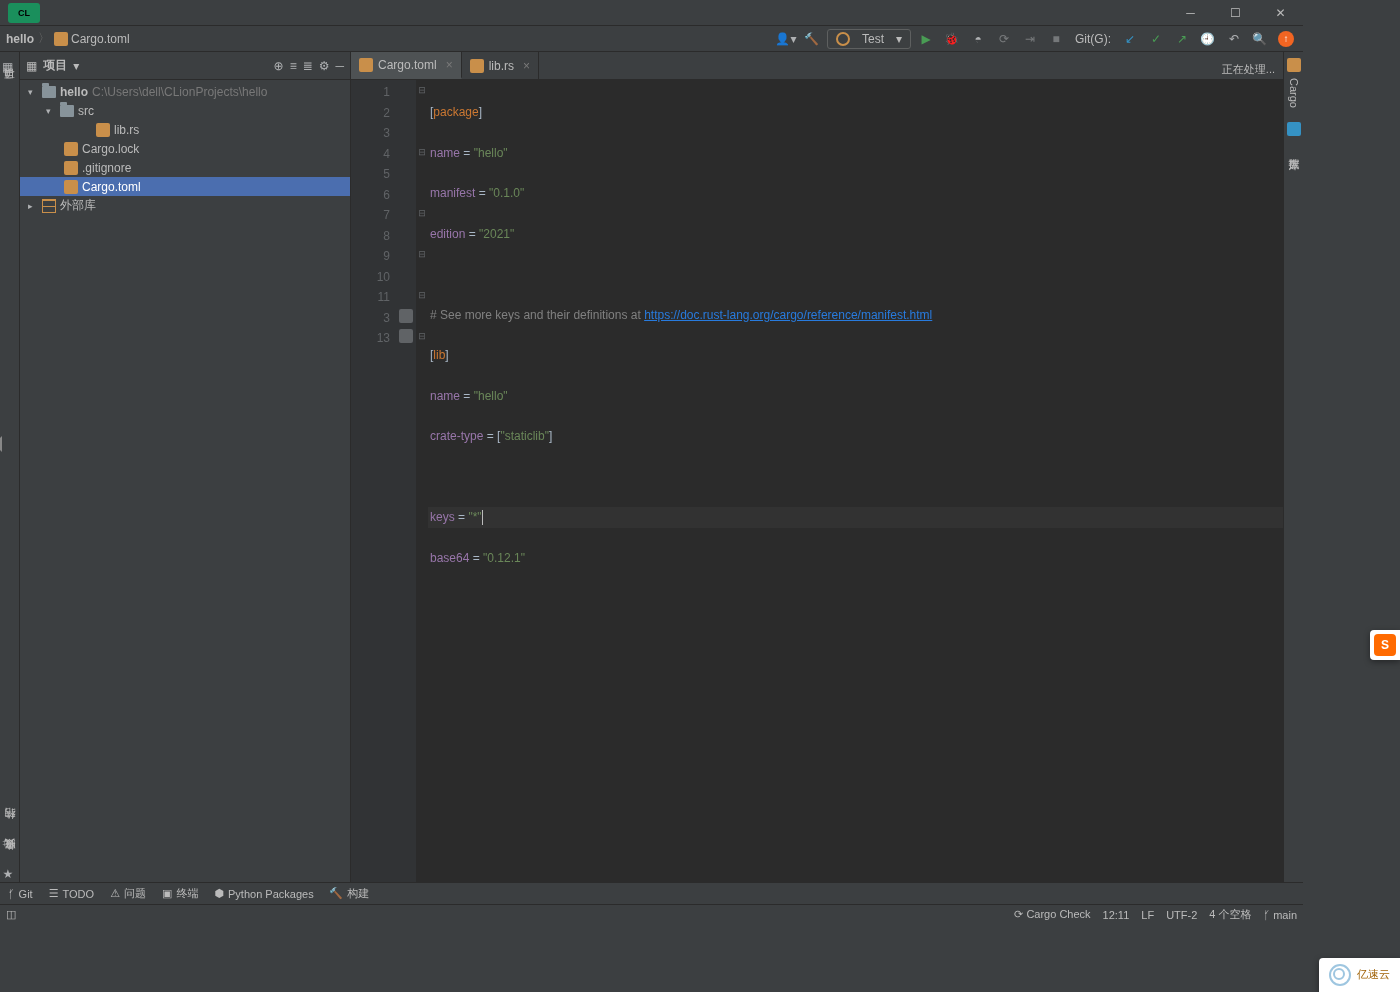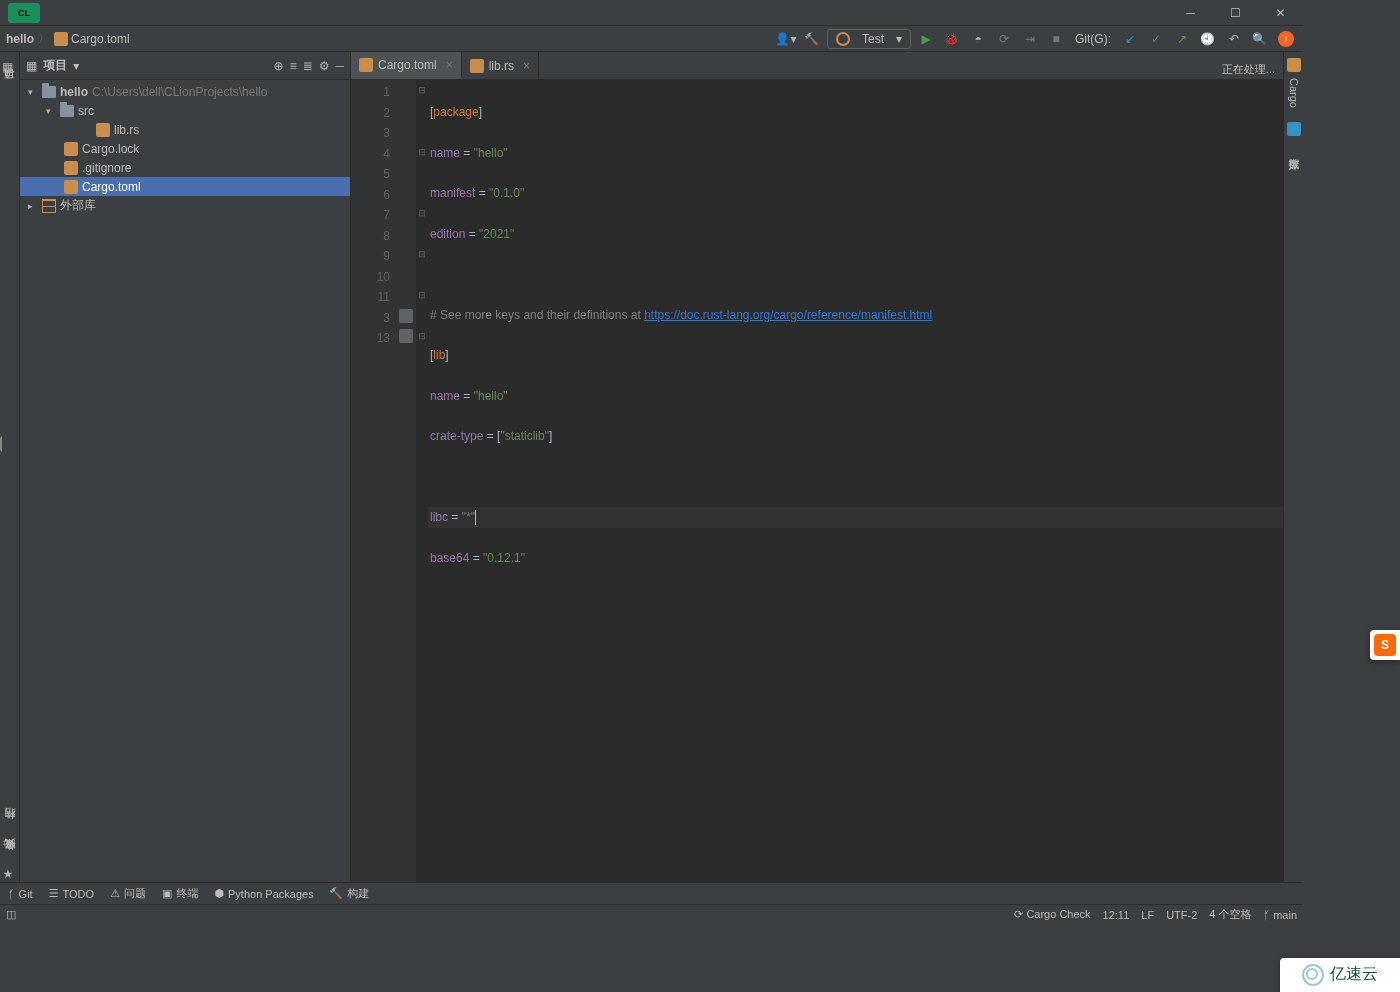--- a/index.html
+++ b/index.html
@@ -285,7 +285,7 @@
 <div class="line"><span class="t-key">name</span><span class="t-br"> = </span><span class="t-str">"hello"</span></div>
 <div class="line"><span class="t-key">crate-type</span><span class="t-br"> = [</span><span class="t-str">"staticlib"</span><span class="t-br">]</span></div>
 <div class="line"></div>
-<div class="line current"><span class="t-key">libc</span><span class="t-br"> = </span><span class="t-str">"*"</span><span class="caret"></span></div>
+<div class="line current"><span class="t-key">keys</span><span class="t-br"> = </span><span class="t-str">"*"</span><span class="caret"></span></div>
 <div class="line"><span class="t-key">base64</span><span class="t-br"> = </span><span class="t-str">"0.12.1"</span></div>
       </div>
     </div>

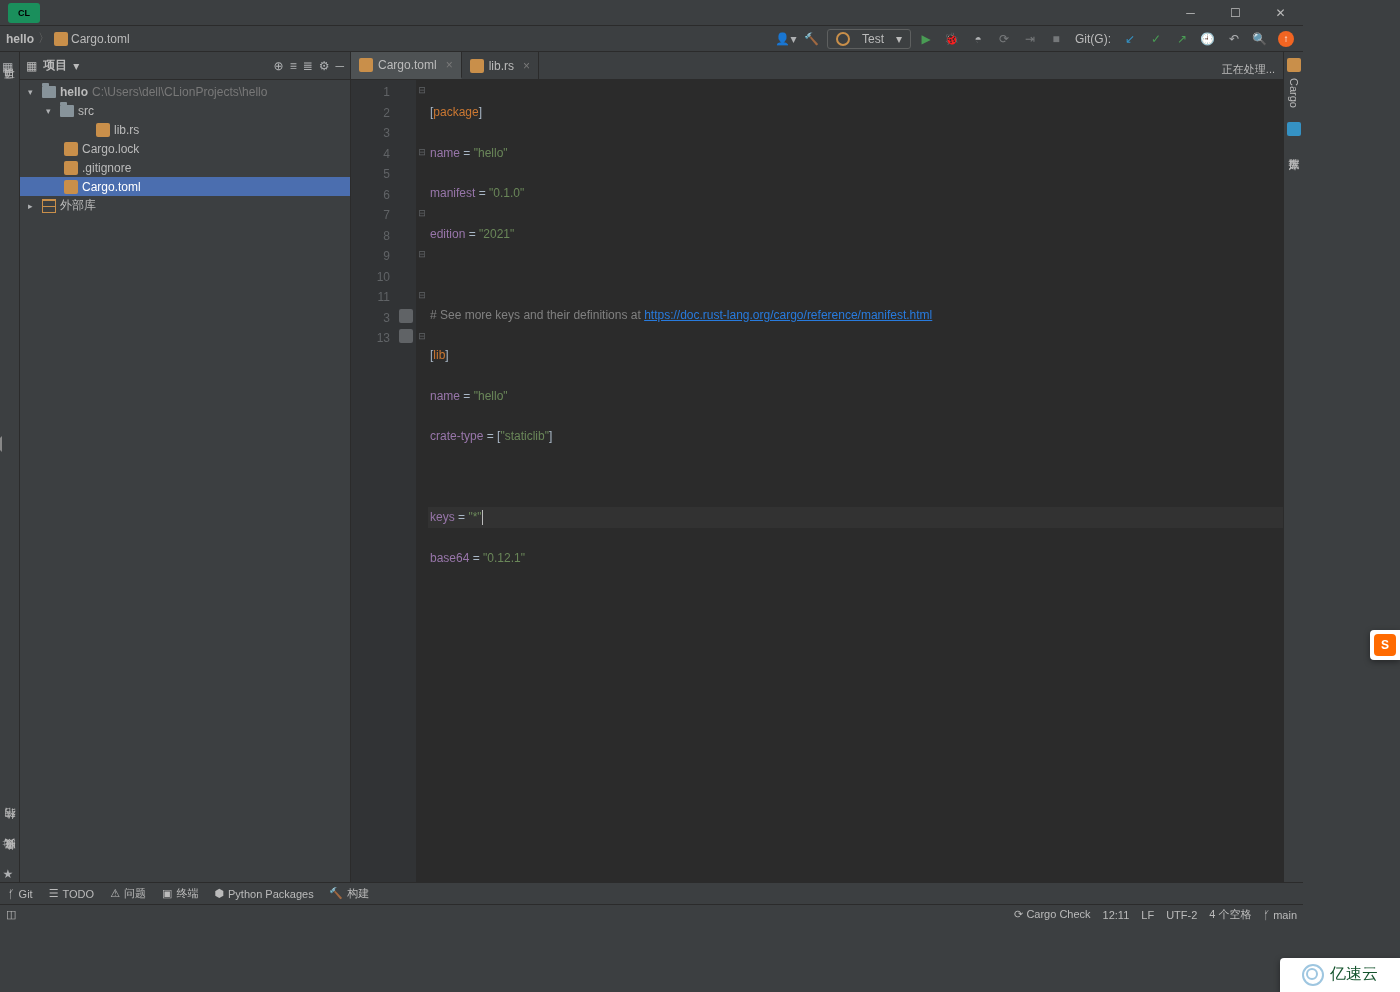--- a/index.html
+++ b/index.html
@@ -100,7 +100,7 @@
 .sb-left { display:flex; align-items:center; gap:6px; }
 .sb-right { margin-left:auto; display:flex; align-items:center; gap:12px; }
 .overlay-badge { position:absolute; right:0; top:630px; background:#fff; padding:4px; border-radius:4px 0 0 4px; box-shadow:0 2px 6px rgba(0,0,0,0.4); }
-.overlay-badge2 { position:absolute; right:0; bottom:0; background:#fff; padding:6px 22px; border-radius:4px 0 0 0; box-shadow:0 2px 6px rgba(0,0,0,0.4); color:#14532d; font-size:16px; }
+.overlay-badge2 { position:absolute; right:0; bottom:0; background:#fff; padding:6px 10px; border-radius:4px 0 0 0; box-shadow:0 2px 6px rgba(0,0,0,0.4); color:#a16207; font-size:11px; }
 
 .scroll-edge { position:absolute; top:44%; }
 .scroll-edge.left { left:-6px; }

